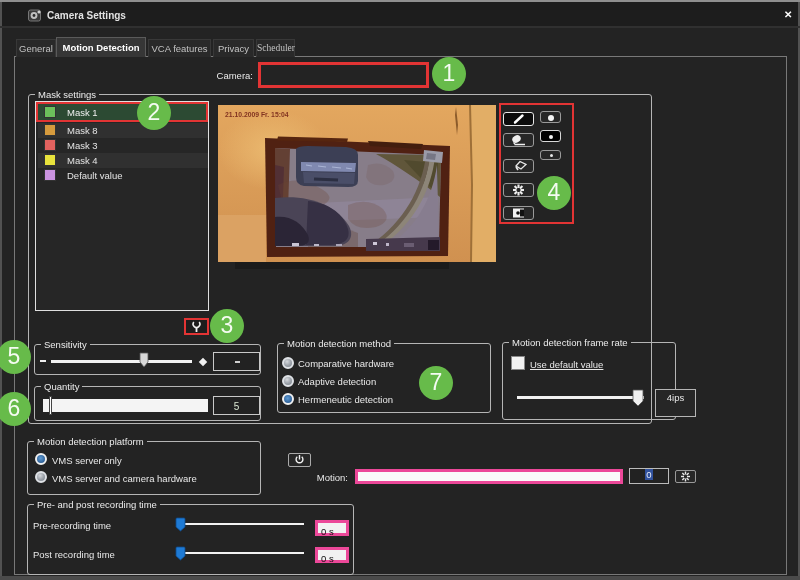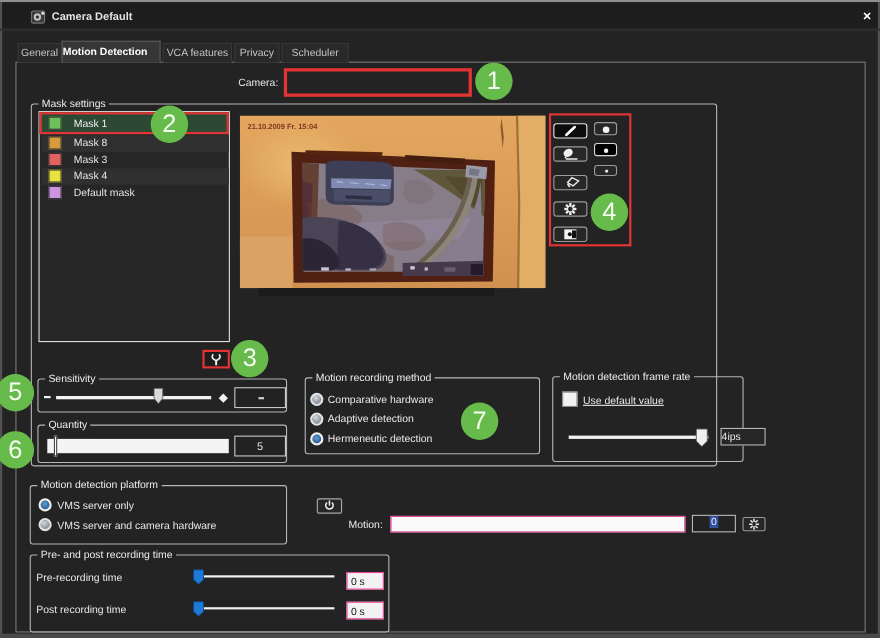--- a/index.html
+++ b/index.html
@@ -37,7 +37,7 @@
       <circle cx="11" cy="3" r="1.6" fill="#cfcfcf"></circle>
     </svg>
   </div>
-  <div class="abs" style="left:47px;top:10px;font-size:10px;font-weight:bold;color:#e2e2e2;">Camera Default</div>
+  <div class="abs" style="left:47px;top:10px;font-size:10px;font-weight:bold;color:#e2e2e2;">Camera Settings</div>
   <div class="abs" style="left:784px;top:9px;font-size:10px;font-weight:bold;color:#fff;">✕</div>
 
   <div class="abs" style="left:14px;top:56px;width:773px;height:519px;border:1px solid #787878;background:#232323;"></div>

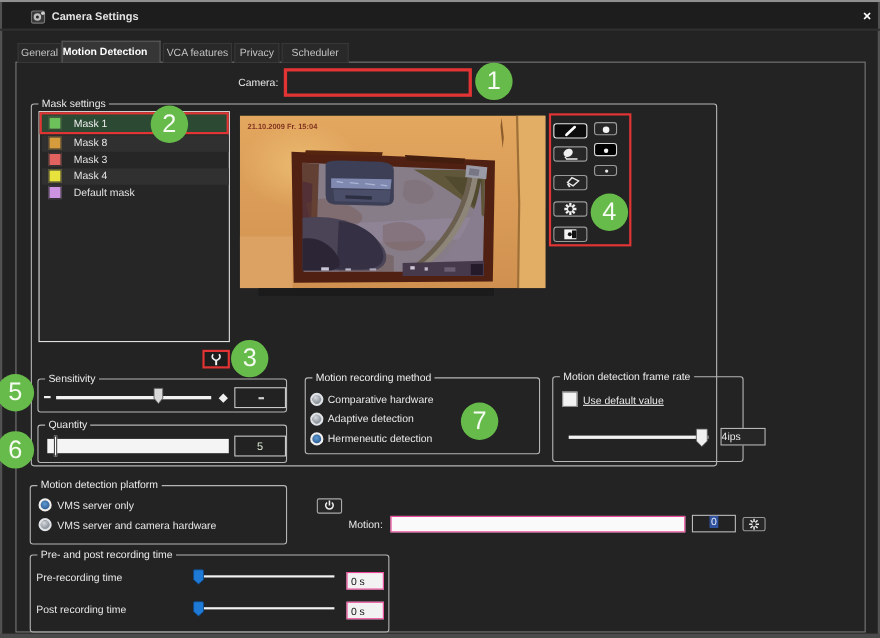--- a/index.html
+++ b/index.html
@@ -44,7 +44,7 @@
 
   <div class="tab" style="left:16px;width:40px;">General</div>
   <div class="abs" style="left:56px;top:37px;width:90px;height:20px;background:#363636;border:1px solid #5a5a5a;border-bottom:none;
-       color:#fff;font-weight:bold;line-height:19px;z-index:5;">Motion Detection</div>
+       color:#fff;font-weight:bold;text-align:center;line-height:19px;z-index:5;">Motion Detection</div>
   <div class="tab" style="left:148px;width:63px;">VCA features</div>
   <div class="tab" style="left:213px;width:41px;">Privacy</div>
   <div class="tab" style="left:256px;width:61px;">Scheduler</div>

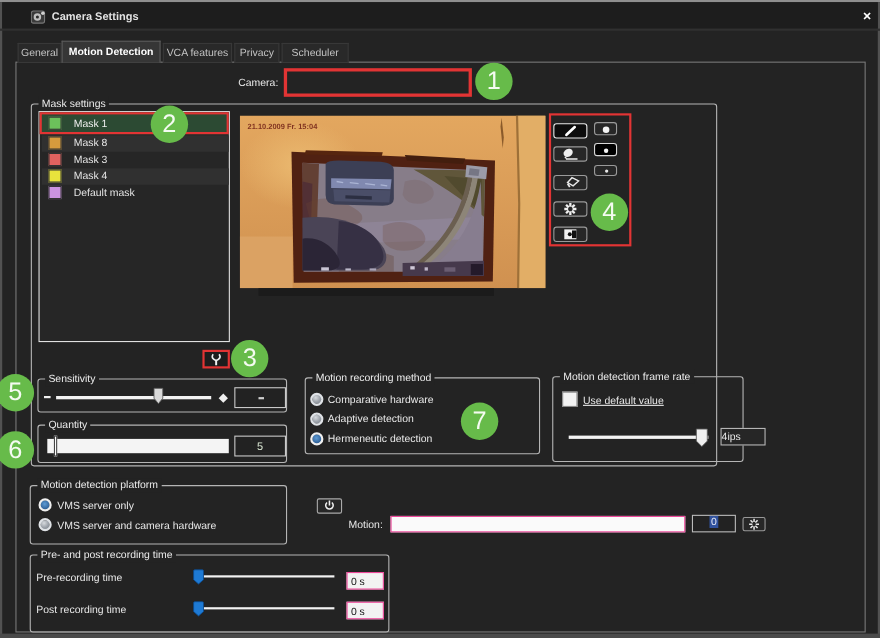--- a/index.html
+++ b/index.html
@@ -47,7 +47,7 @@
        color:#fff;font-weight:bold;text-align:center;line-height:19px;z-index:5;">Motion Detection</div>
   <div class="tab" style="left:148px;width:63px;">VCA features</div>
   <div class="tab" style="left:213px;width:41px;">Privacy</div>
-  <div class="tab" style="left:256px;width:61px;">Scheduler</div>
+  <div class="tab" style="left:256px;width:39px;font-family:Liberation Serif, serif;">Scheduler</div>
 
   <div class="abs" style="left:213px;top:70px;width:40px;text-align:right;color:#e8e8e8;">Camera:</div>
   <div class="abs" style="left:258px;top:62px;width:171px;height:26px;border:3px solid #e23434;"></div>

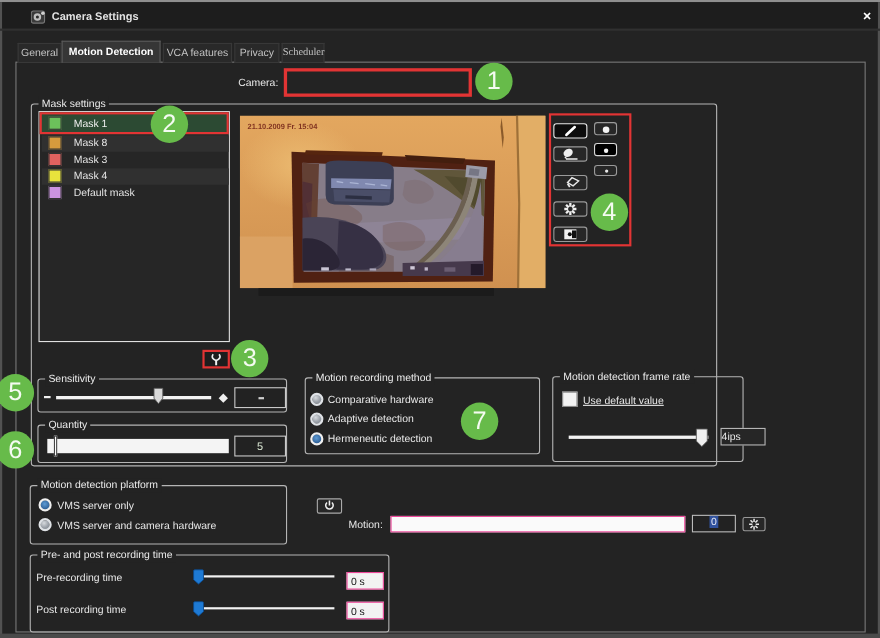--- a/index.html
+++ b/index.html
@@ -70,7 +70,7 @@
   <div class="abs" style="left:44px;top:154px;width:12px;height:12px;background:#e8e33c;border:1px solid #333;"></div>
   <div class="abs" style="left:67px;top:155px;color:#e4e4e4;">Mask 4</div>
   <div class="abs" style="left:44px;top:169px;width:12px;height:12px;background:#cb93e0;border:1px solid #333;"></div>
-  <div class="abs" style="left:67px;top:170px;color:#e4e4e4;">Default mask</div>
+  <div class="abs" style="left:67px;top:170px;color:#e4e4e4;">Default value</div>
   <div class="circ" style="left:137px;top:96px;">2</div>
 
   <div class="abs" style="left:184px;top:318px;width:25px;height:17px;border:2px solid #e23434;background:#1d1d1d;">

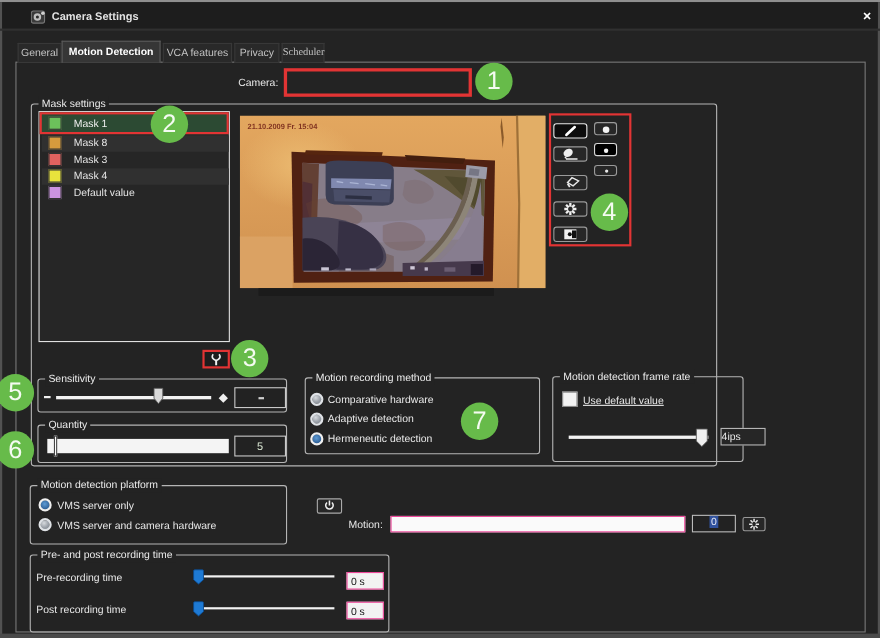--- a/index.html
+++ b/index.html
@@ -230,7 +230,7 @@
   <div class="circ" style="left:-3px;top:392px;">6</div>
 
   <div class="gb" style="left:277px;top:343px;width:214px;height:70px;">
-      <span>Motion recording method</span>
+      <span>Motion detection method</span>
     </div>
   <div class="abs" style="left:282px;top:357px;width:12px;height:12px;border-radius:50%;border:2px solid #dfe2e6;background:radial-gradient(circle at 38% 32%,#d6d9dd,#9aa0a8 55%,#787e86);"></div>
   <div class="abs" style="left:298px;top:358px;color:#e8e8e8;">Comparative hardware</div>

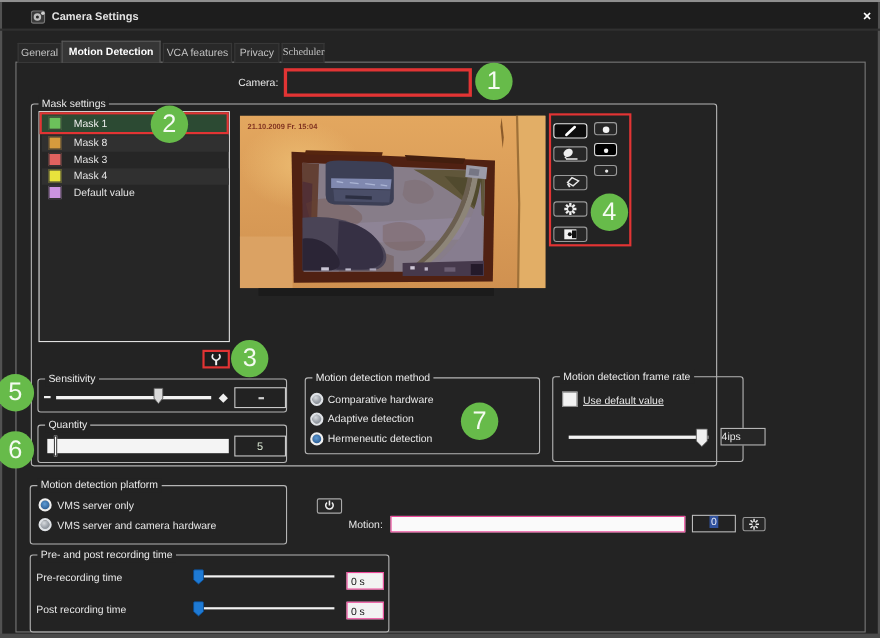--- a/index.html
+++ b/index.html
@@ -251,7 +251,7 @@
         <path d="M1 1 L11 1 L11 12 L6 17 L1 12 Z" fill="#f0f0f0" stroke="#555" stroke-width="0.8"></path>
       </svg>
   </div>
-  <div class="abs" style="left:655px;top:389px;width:41px;height:16px;border:1px solid #b5b5b5;background:#262626;">
+  <div class="abs" style="left:655px;top:389px;width:41px;height:28px;border:1px solid #b5b5b5;background:#262626;text-align:center;">
     <span style="font-size:9.5px;color:#e8e8e8;line-height:15px;">4ips</span>
   </div>
 

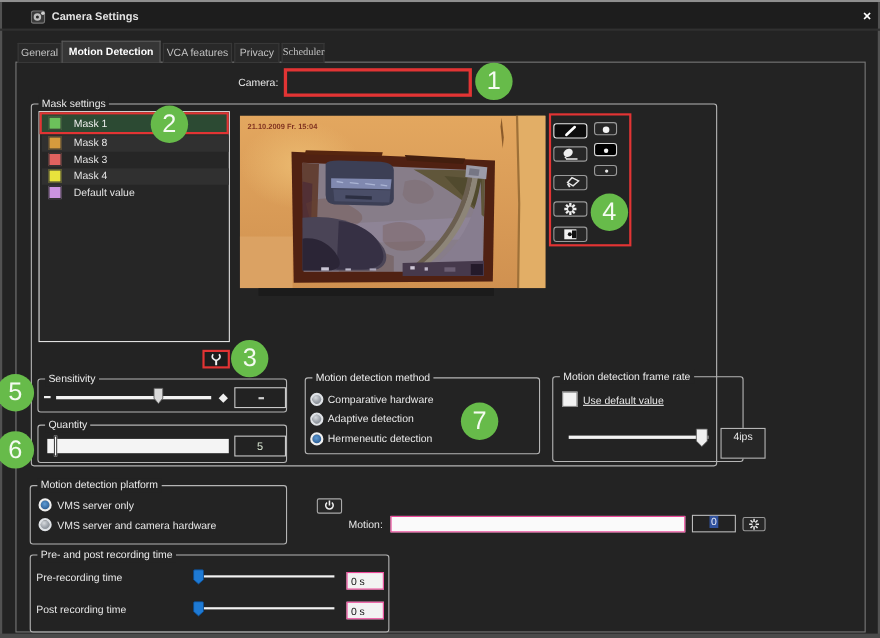--- a/index.html
+++ b/index.html
@@ -13,7 +13,7 @@
   .circ{position:absolute;width:34px;height:34px;border-radius:50%;background:#67bb4a;
         color:#f4fbf1;font-size:23px;text-align:center;line-height:33px;z-index:50;}
   .btn{position:absolute;border:1px solid #9a9a9a;border-radius:3px;background:#272727;}
-  .whitebox{position:absolute;background:#f2f2f2;border:1px solid #ec4899;padding-left:27px;}
+  .whitebox{position:absolute;background:#f2f2f2;border:3px solid #ec4899;padding-left:27px;}
   .track{position:absolute;height:3px;background:#f2f2f2;}
   .tab{position:absolute;top:39px;height:18px;background:#292929;border:1px solid #383838;border-bottom:none;
        color:#c2c2c2;text-align:center;line-height:17px;}

